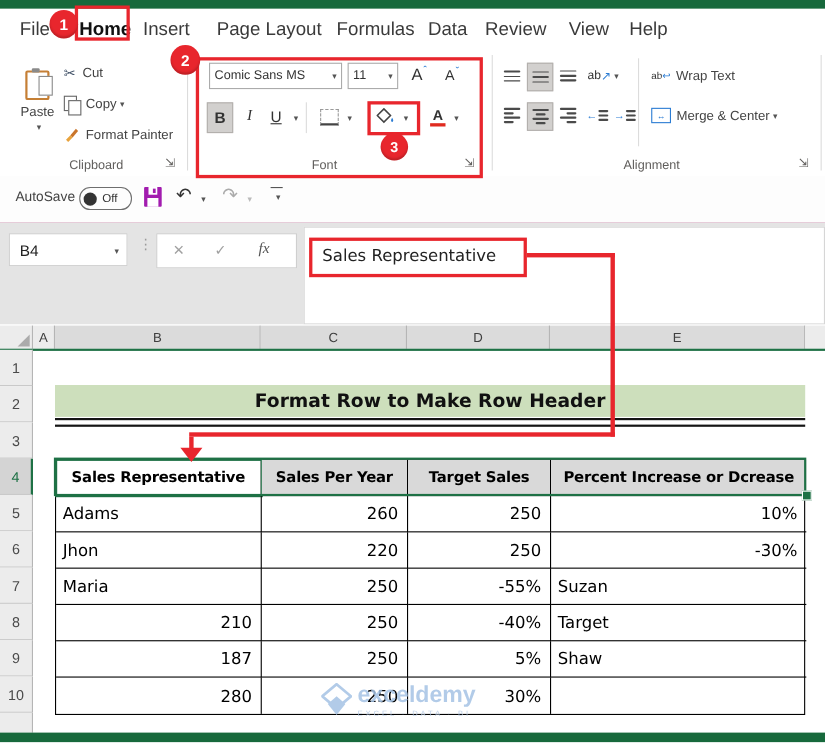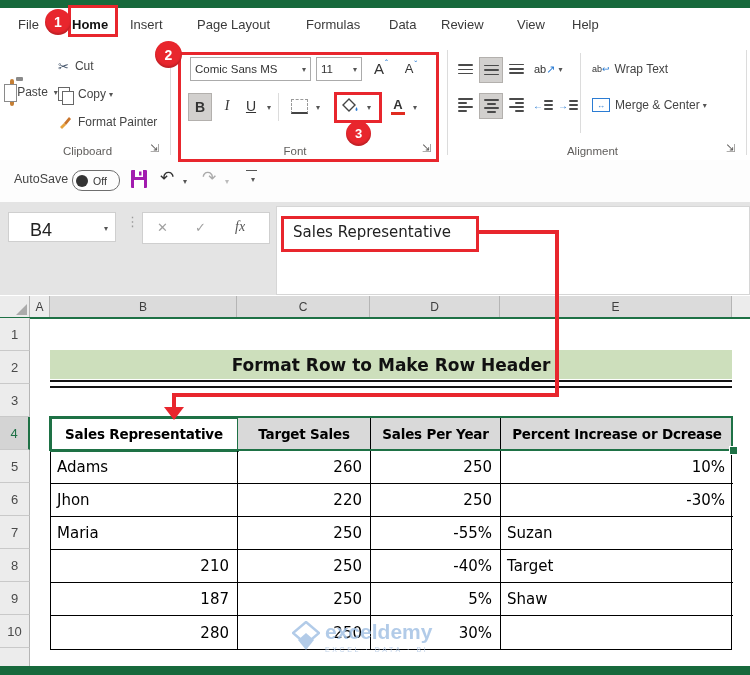--- a/index.html
+++ b/index.html
@@ -13,7 +13,7 @@
 
   
   #menubar{left:0;top:8px;width:750px;height:37px;background:#fff;}
-  .menu-item{position:absolute;top:9px;font-size:13px;color:#3a3a3a;cursor:default;}
+  .menu-item{position:absolute;top:9px;font-size:17px;color:#3a3a3a;cursor:default;}
   .menu-item.active{font-weight:bold;color:#111;}
 
   

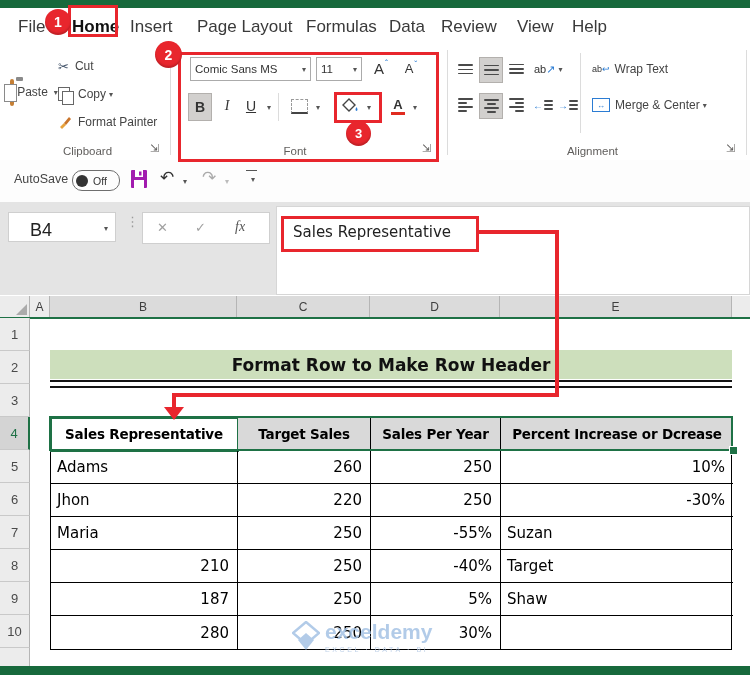--- a/index.html
+++ b/index.html
@@ -128,7 +128,7 @@
 
   <div id="ribbon" class="abs">
 
-    <div class="ic-btn" style="left:14px;top:7px;width:40px;height:80px;gap:3px;">
+    <div class="ic-btn" style="left:14px;top:7px;width:40px;height:80px;flex-direction:column;gap:3px;">
       <span class="clipboard-ic"></span>
       <span class="rlabel">Paste</span>
       <span class="caret">▾</span>

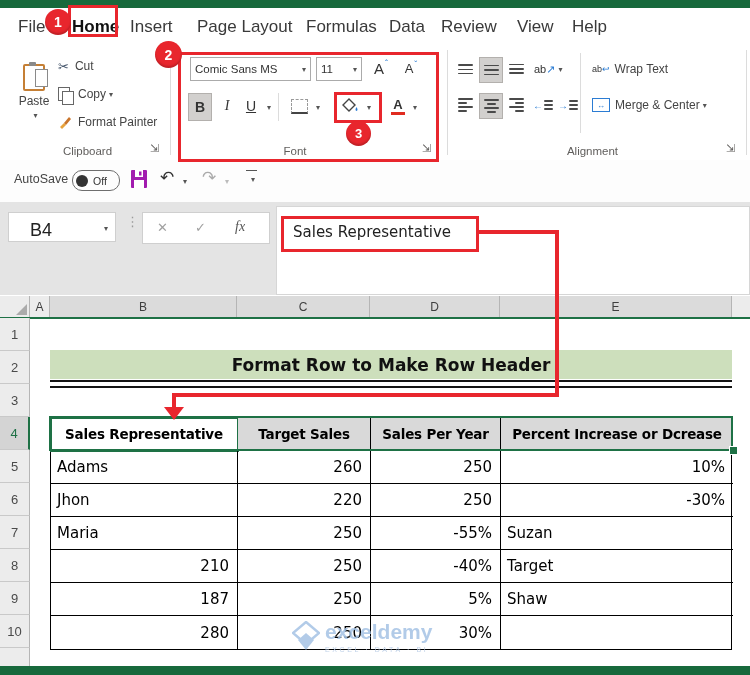--- a/index.html
+++ b/index.html
@@ -304,7 +304,7 @@
 
   <div id="fbar-row" class="abs">
     <div class="whitebox" style="left:8px;top:10px;width:108px;height:30px;">
-      <span class="abs" style="left:9px;top:7px;font-size:18px;color:#222;margin-left:12px;">B4</span>
+      <span class="abs" style="left:9px;top:7px;font-size:14px;color:#222;">B4</span>
       <span class="caret abs" style="left:92px;top:11px;">▾</span>
     </div>
     <span class="abs" style="left:126px;top:12px;color:#9a9a9a;font-size:13px;">⋮</span>

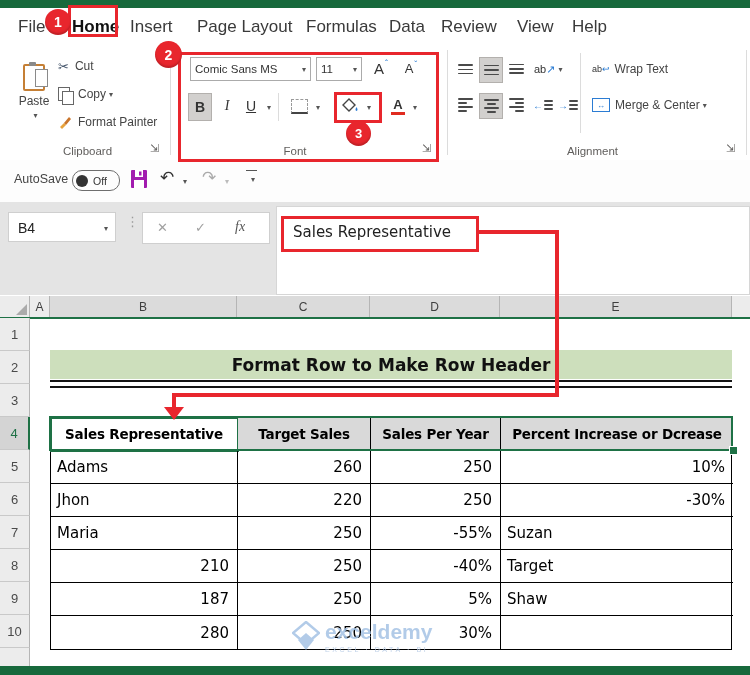--- a/index.html
+++ b/index.html
@@ -350,8 +350,8 @@
 
     <div id="tbl">
         <div class="th sel">Sales Representative</div>
+        <div class="th">Sales Per Year</div>
         <div class="th">Target Sales</div>
-        <div class="th">Sales Per Year</div>
         <div class="th">Percent Increase or Dcrease</div>
         <div class="name">Adams</div>
         <div class="num">260</div>

